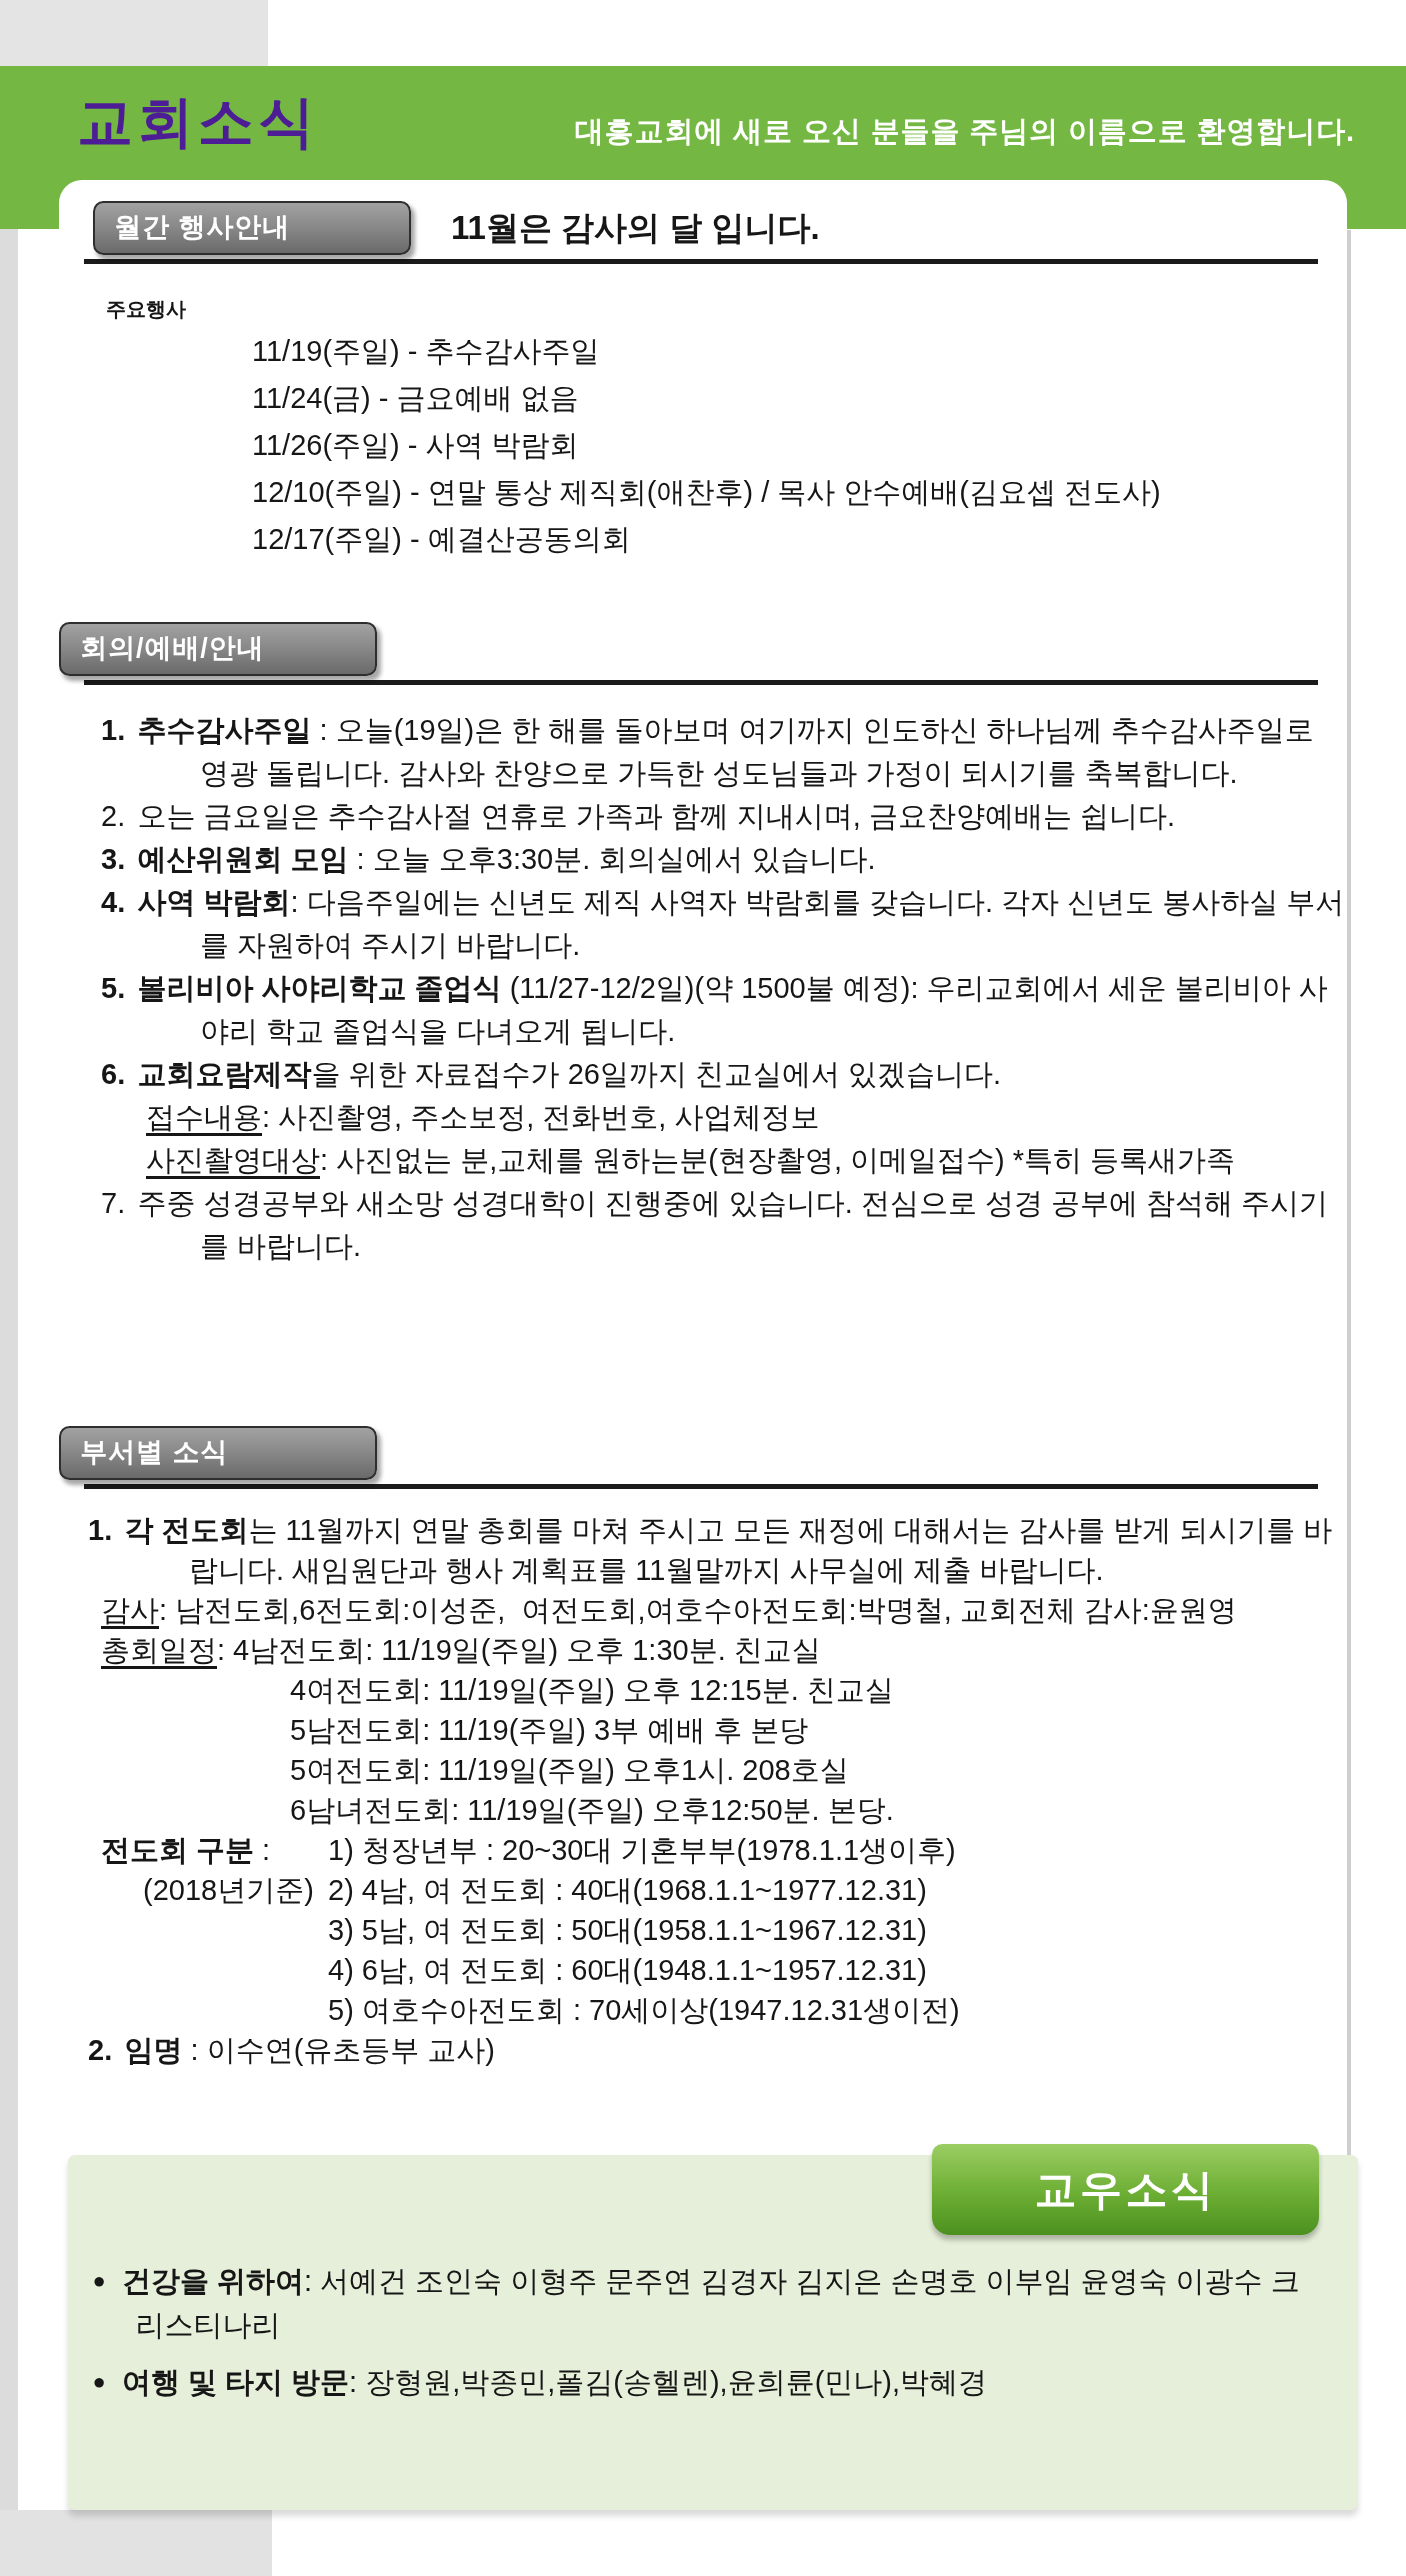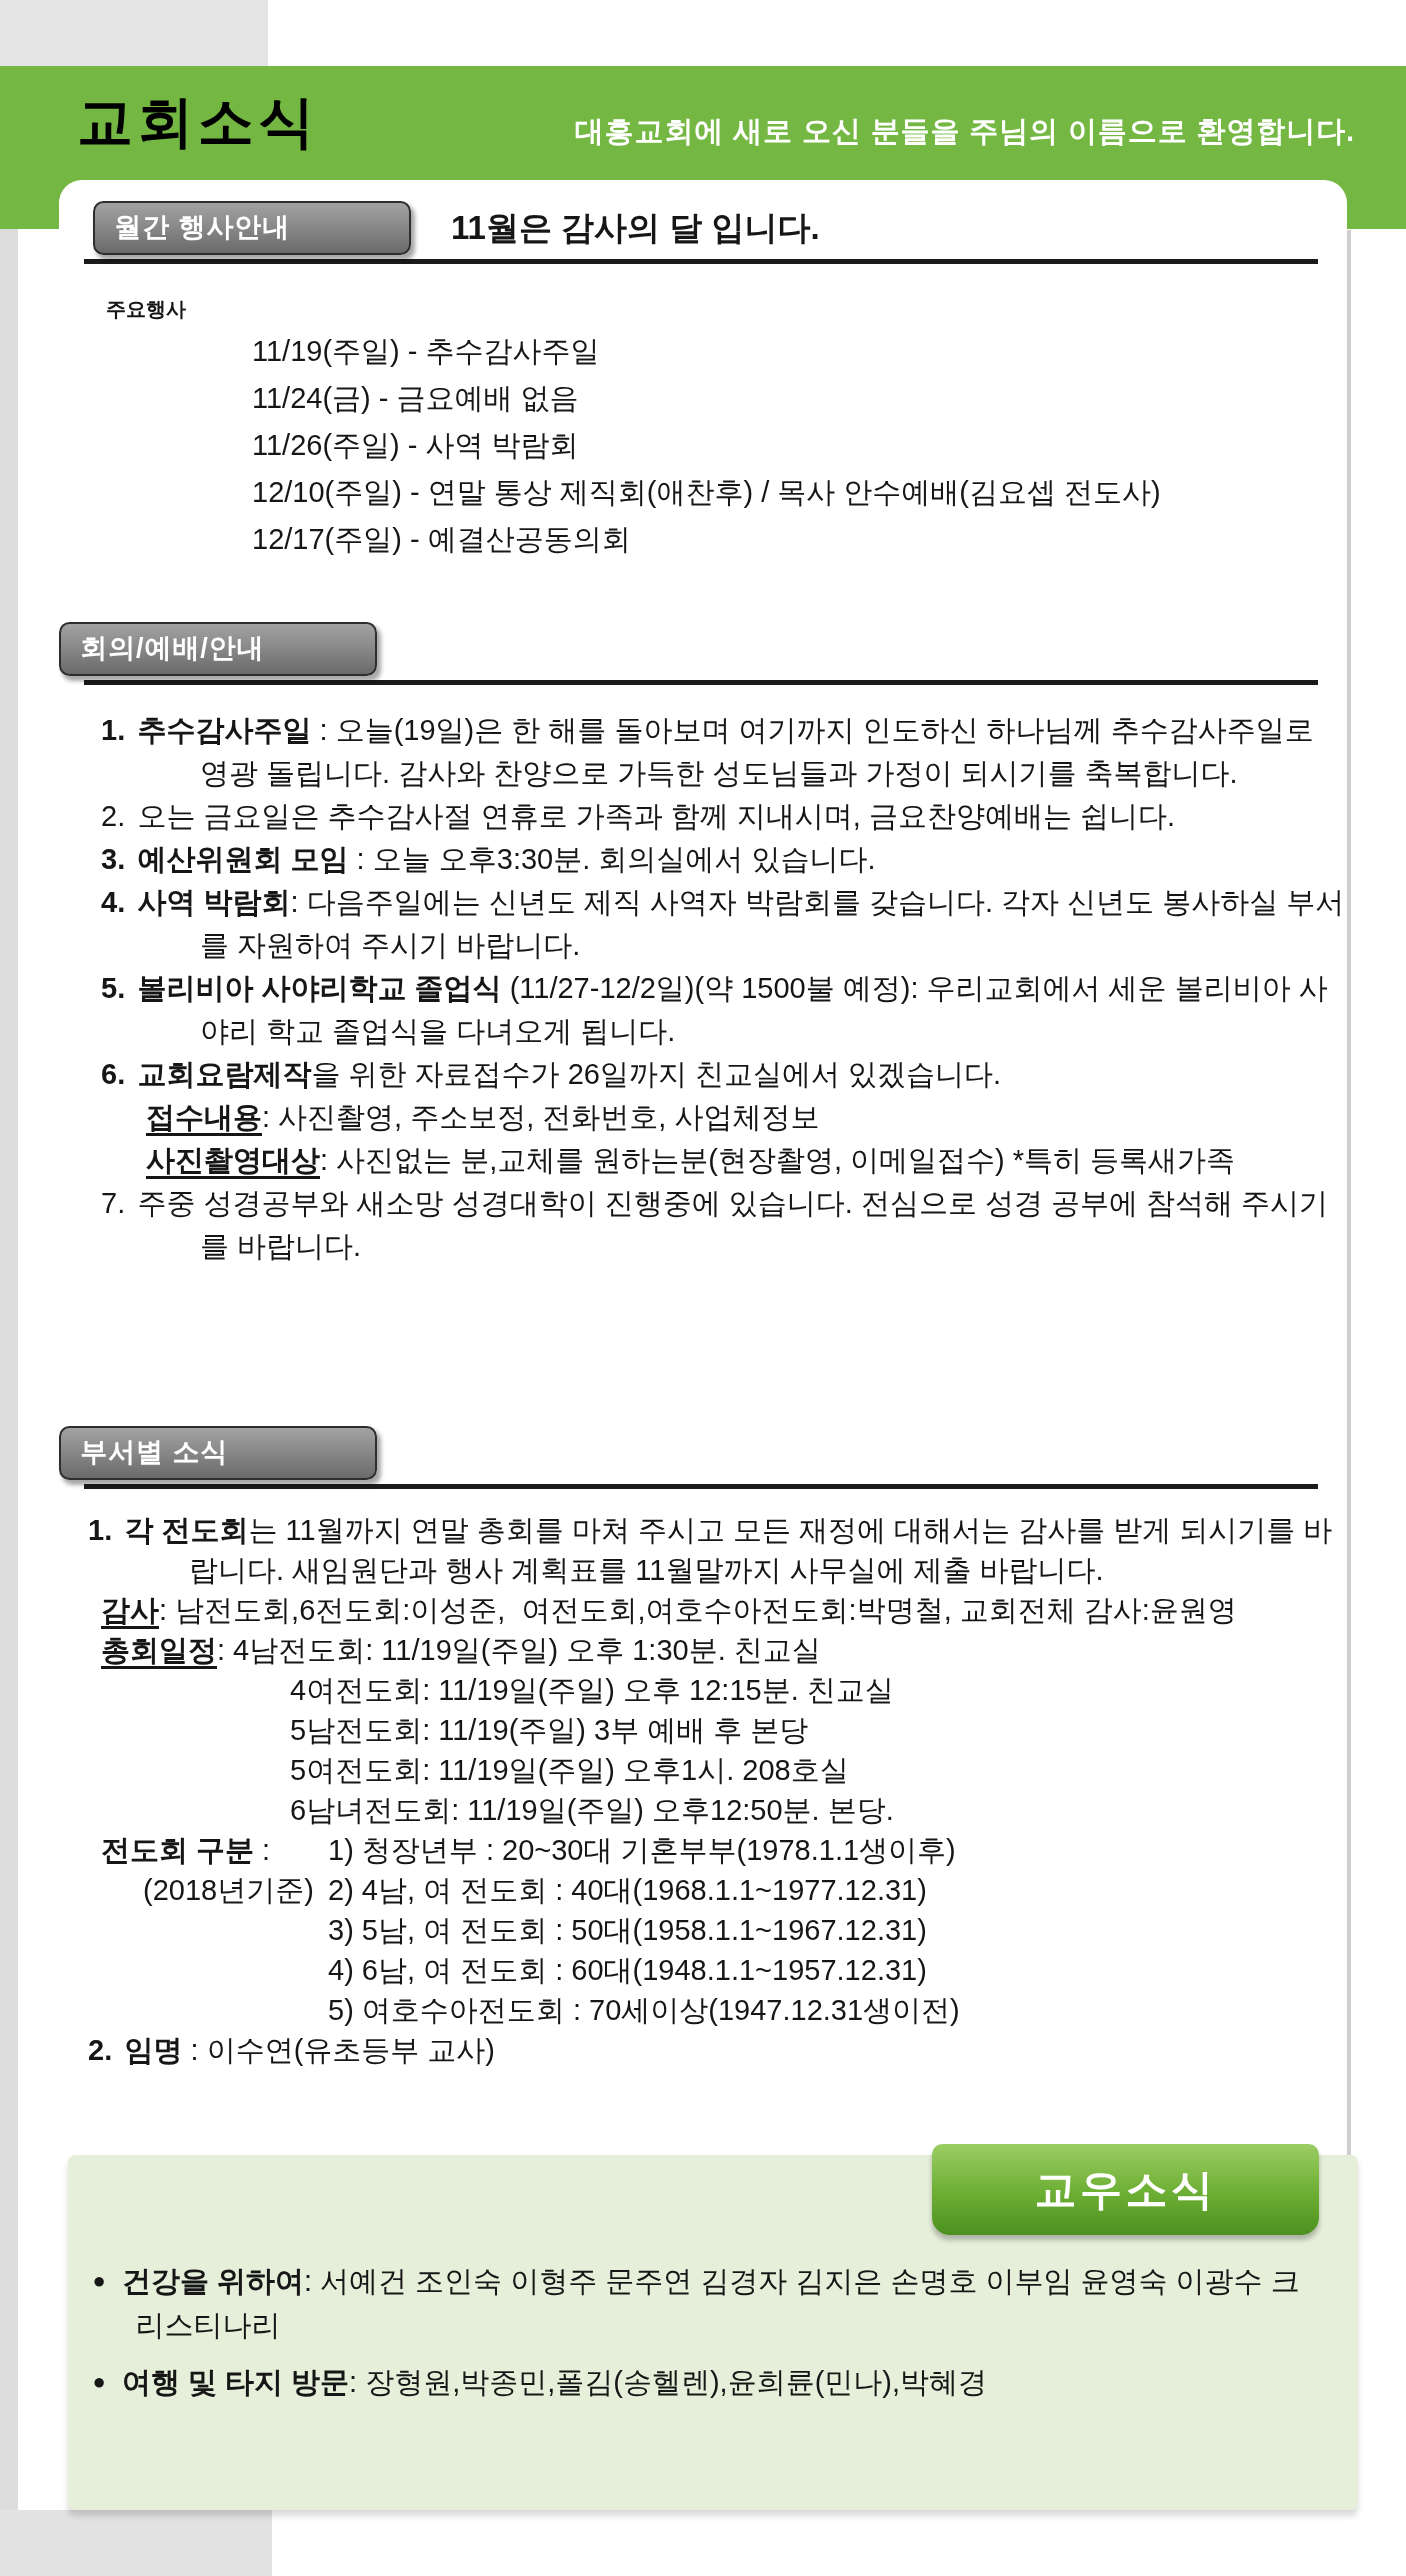--- a/index.html
+++ b/index.html
@@ -15,7 +15,7 @@
 
   
   .band{position:absolute;left:0;top:66px;width:1406px;height:163px;background:#74b843;}
-  .band .title{position:absolute;left:77px;top:19.3px;color:#000000;font-size:56px;font-weight:bold;letter-spacing:4.4px;}
+  .band .title{position:absolute;left:77px;top:19.3px;color:#4c1d95;font-size:56px;font-weight:bold;letter-spacing:4.4px;}
   .band .subtitle{position:absolute;right:51px;top:46px;color:#fff;font-size:29px;font-weight:bold;letter-spacing:0.9px;}
   .panel-top{position:absolute;left:59px;top:180px;width:1288px;height:79px;background:#fff;border-radius:23px 23px 0 0;}
 

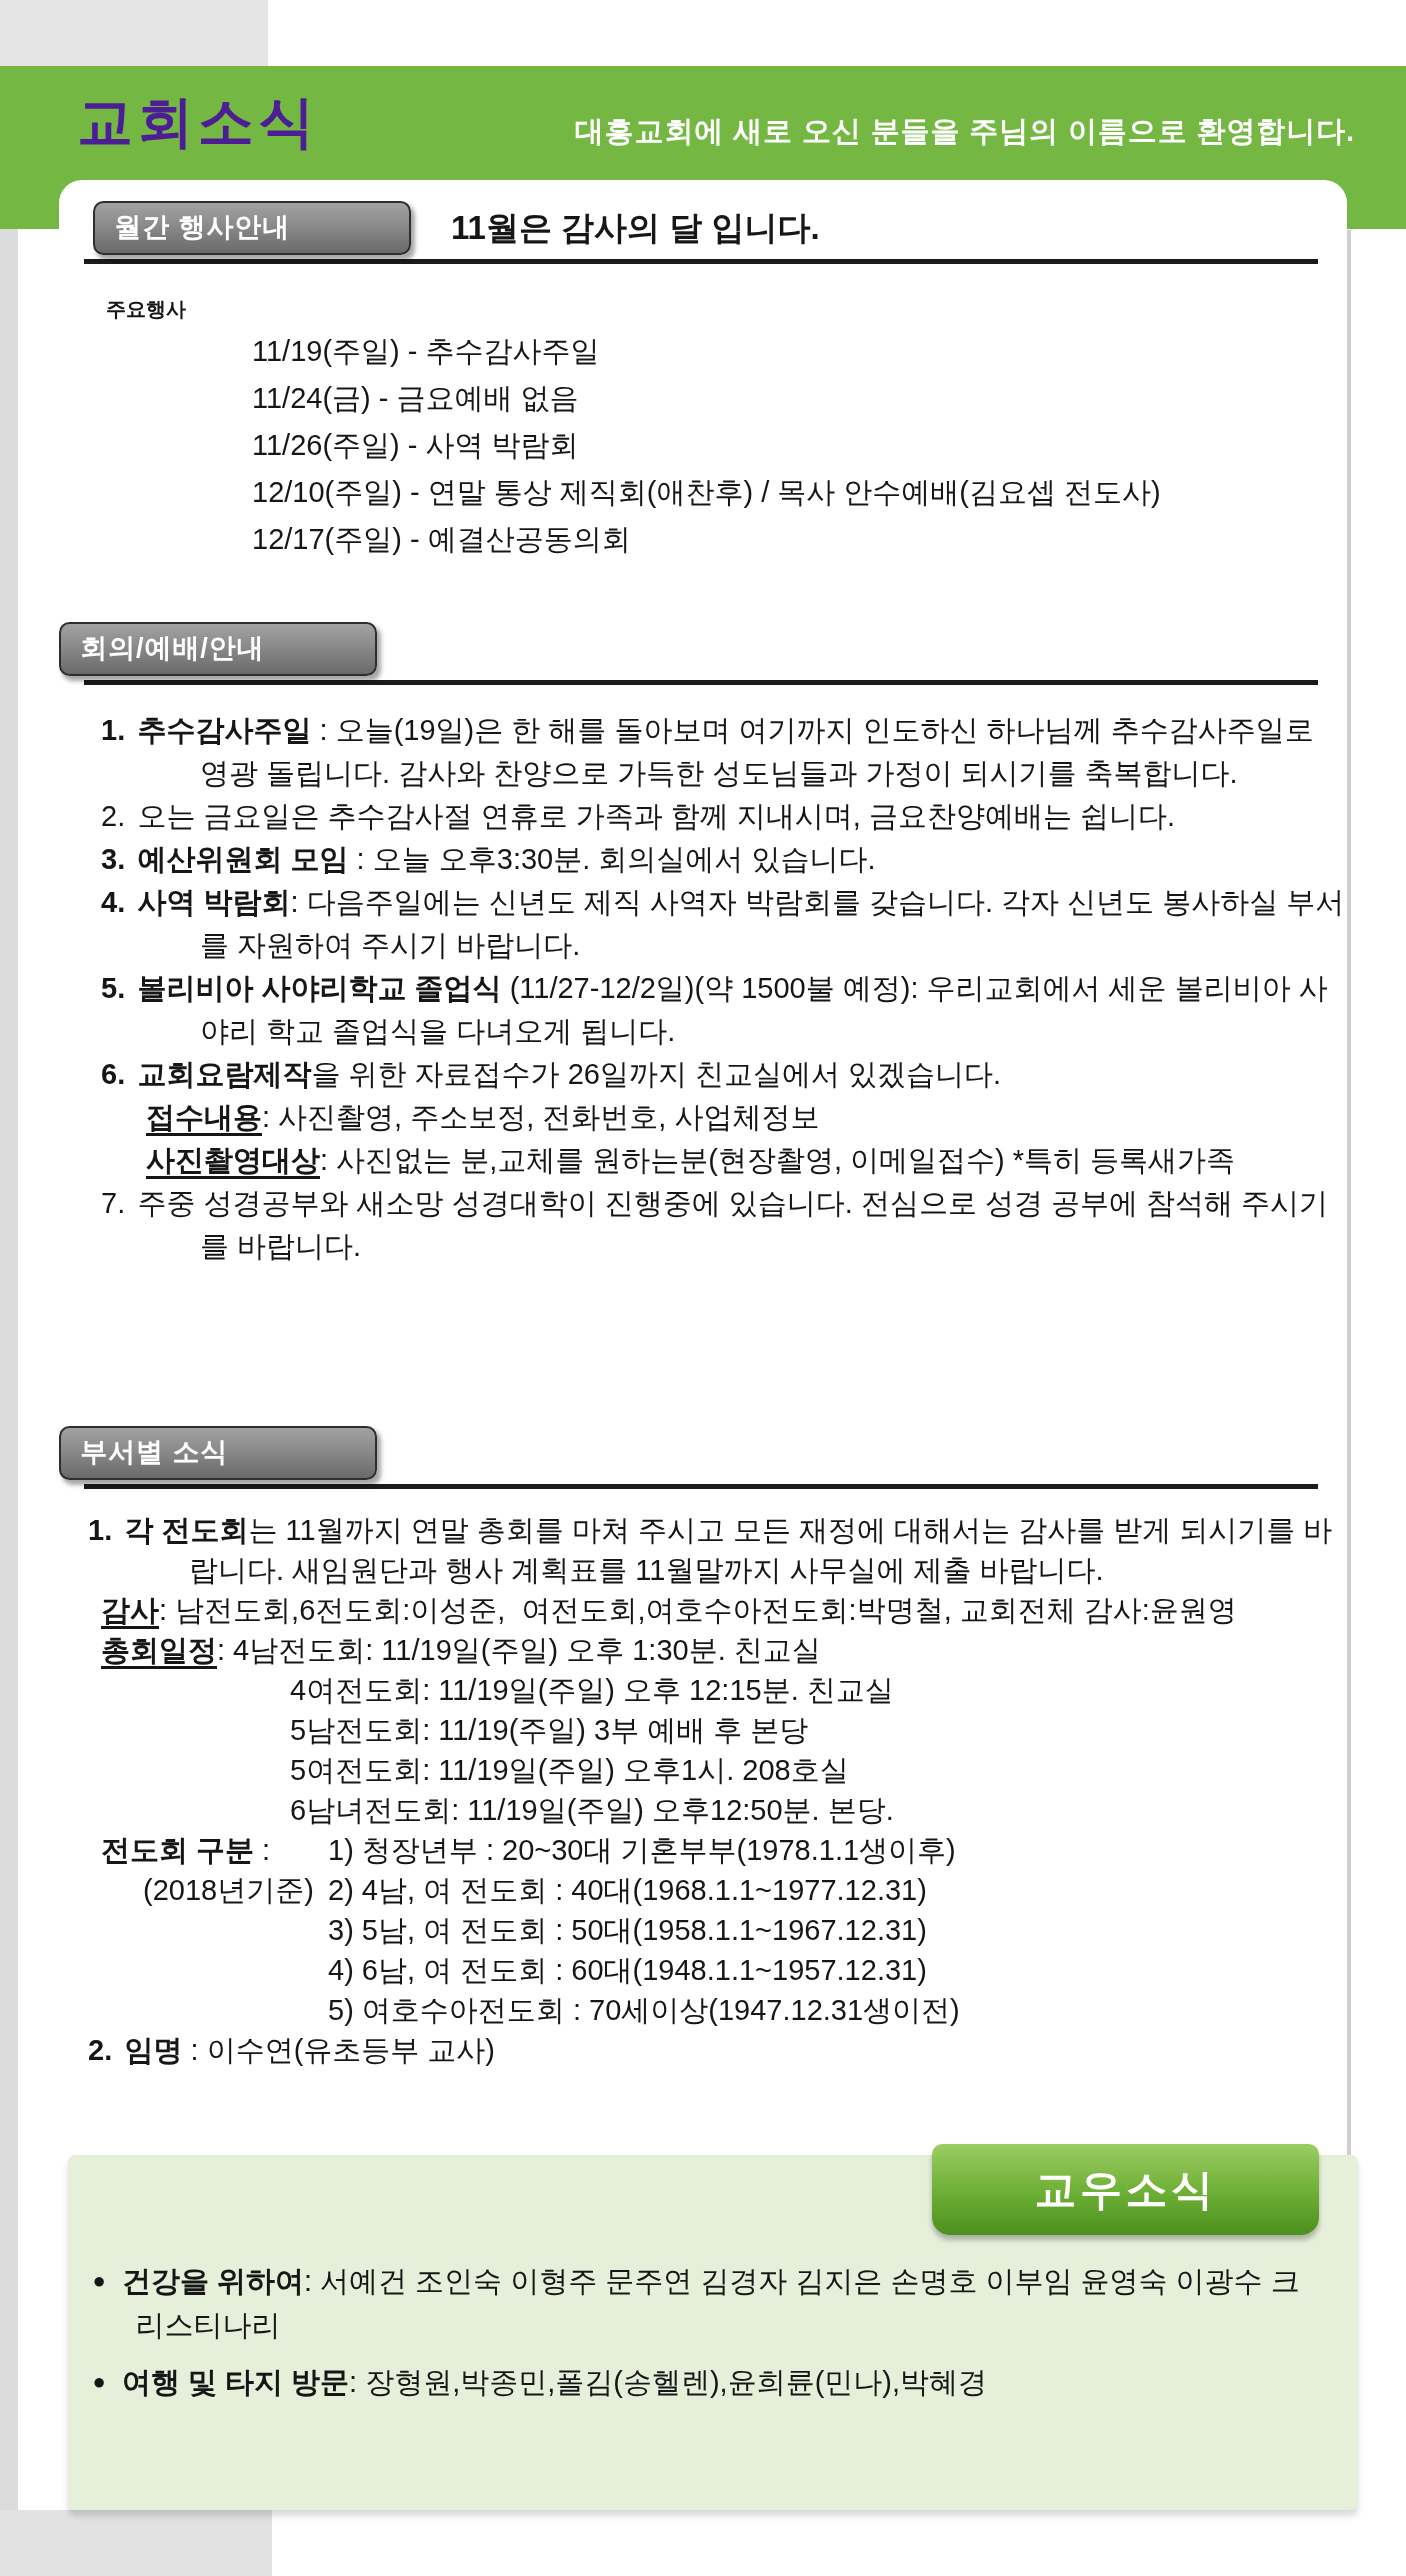--- a/index.html
+++ b/index.html
@@ -43,7 +43,7 @@
   .n-item.plain .num{font-weight:normal;}
   .n-sub{padding-left:87px;text-indent:0;}
   .lbl{font-weight:bold;}
-  .u{font-weight:bold;text-decoration:underline;text-decoration-thickness:2.6px;text-underline-offset:6.2px;}
+  .u{font-weight:normal;text-decoration:underline;text-decoration-thickness:2.6px;text-underline-offset:6.2px;}
 
   
   #sec3{top:1426px;}

